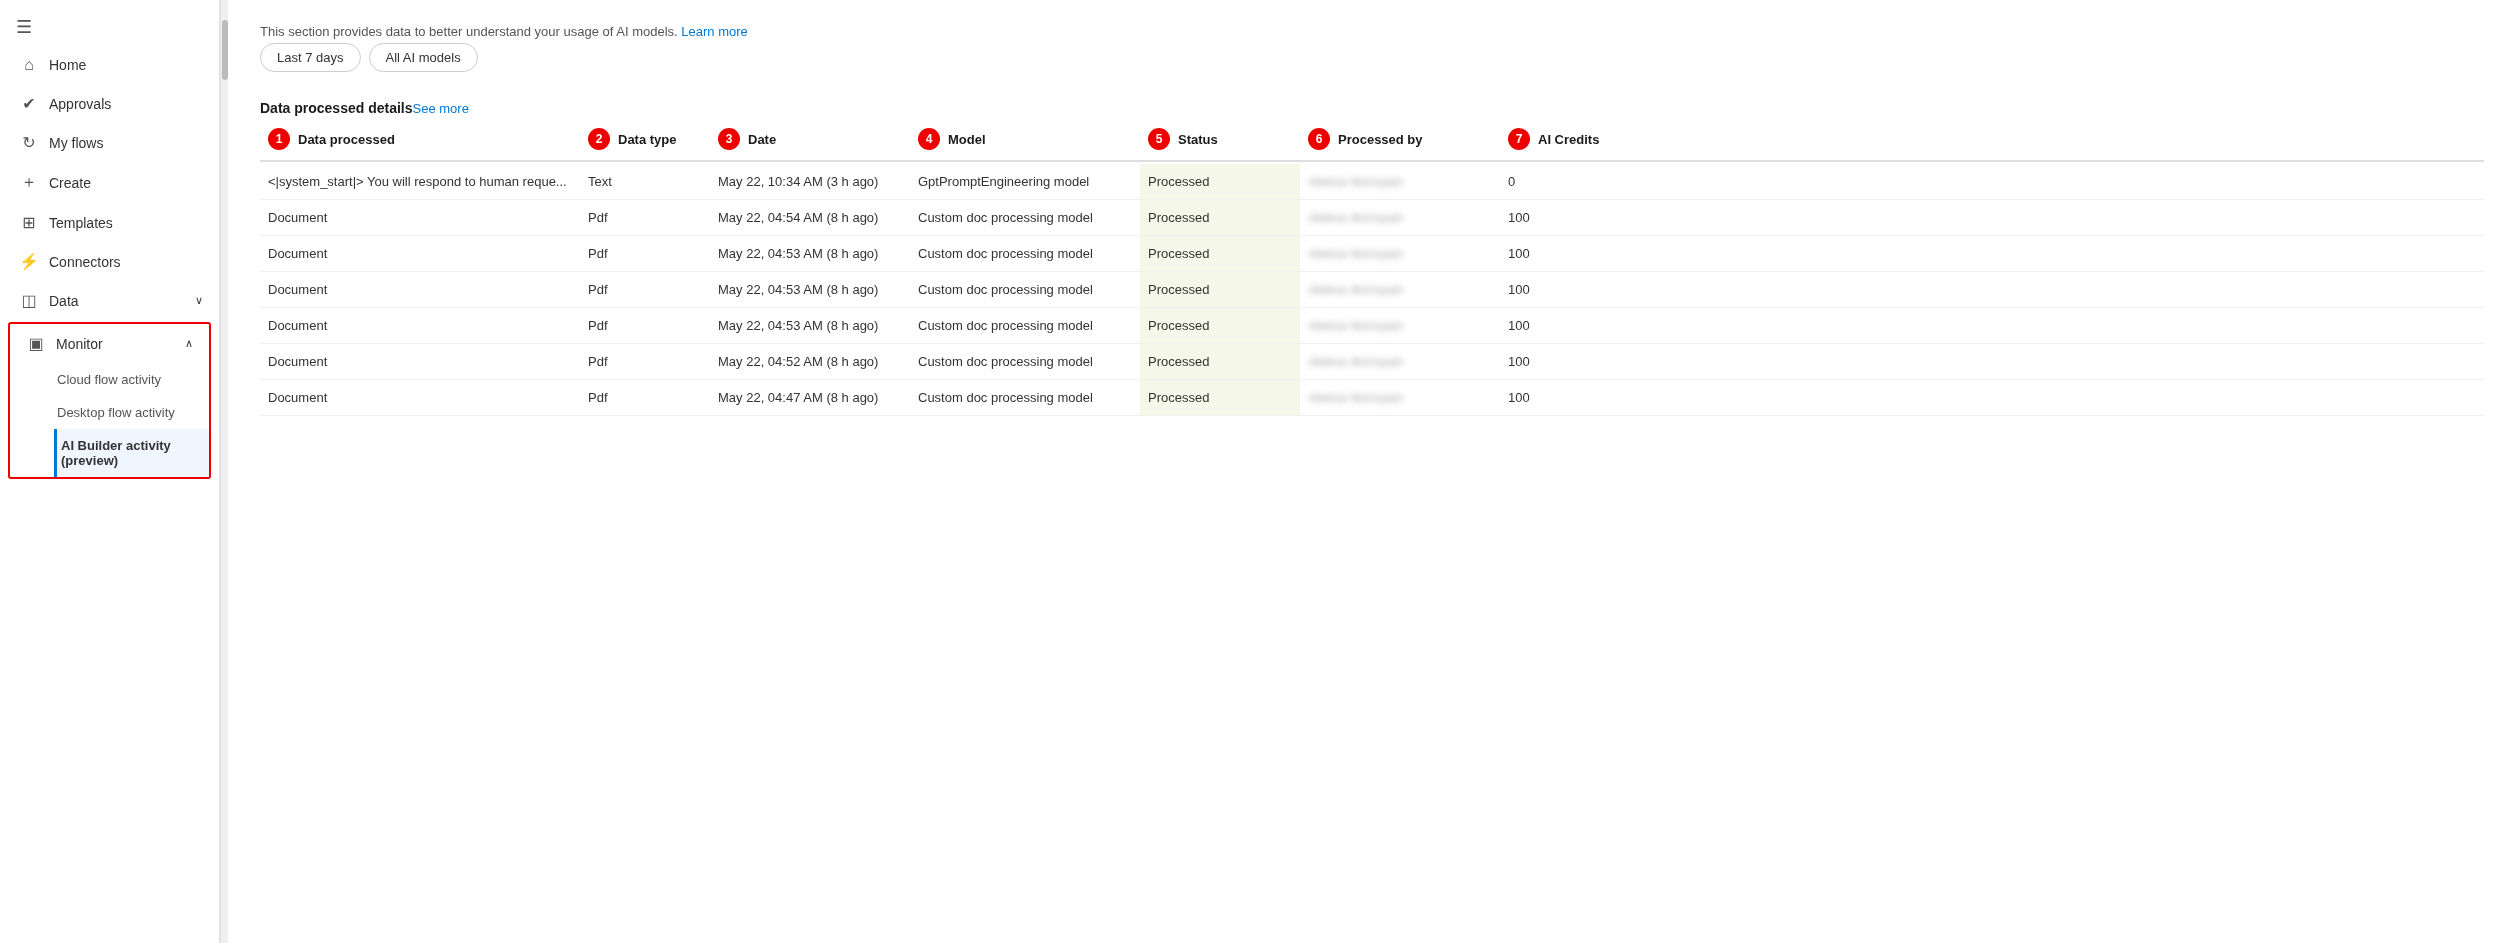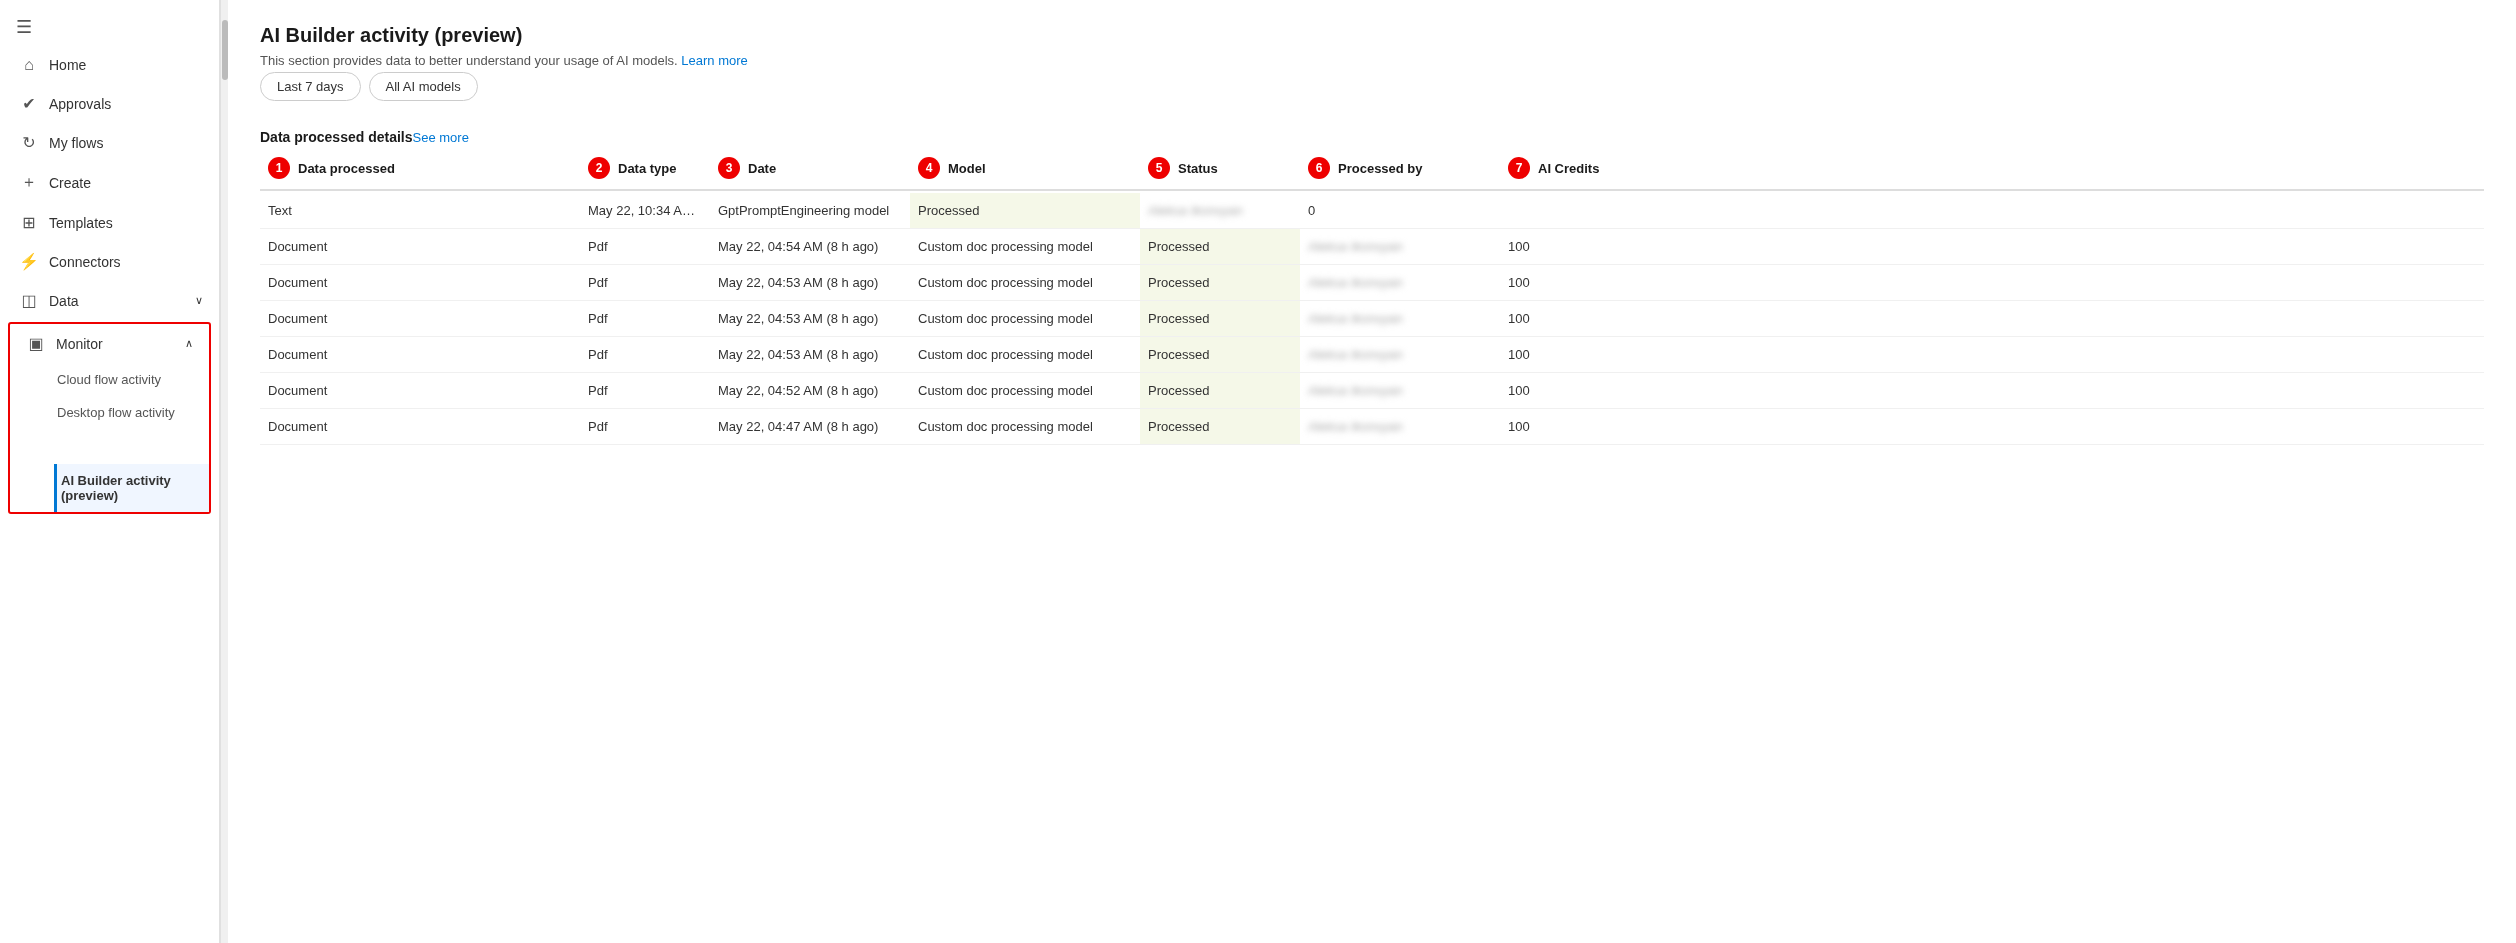--- a/index.html
+++ b/index.html
@@ -258,7 +258,6 @@
 </div>
 
 <main class="main">
-  <h1 class="page-title">AI Builder activity (preview)</h1>
   <p class="page-subtitle">
     <span>This section provides data to better understand your usage of AI models.</span>
     <a href="#">Learn more</a>

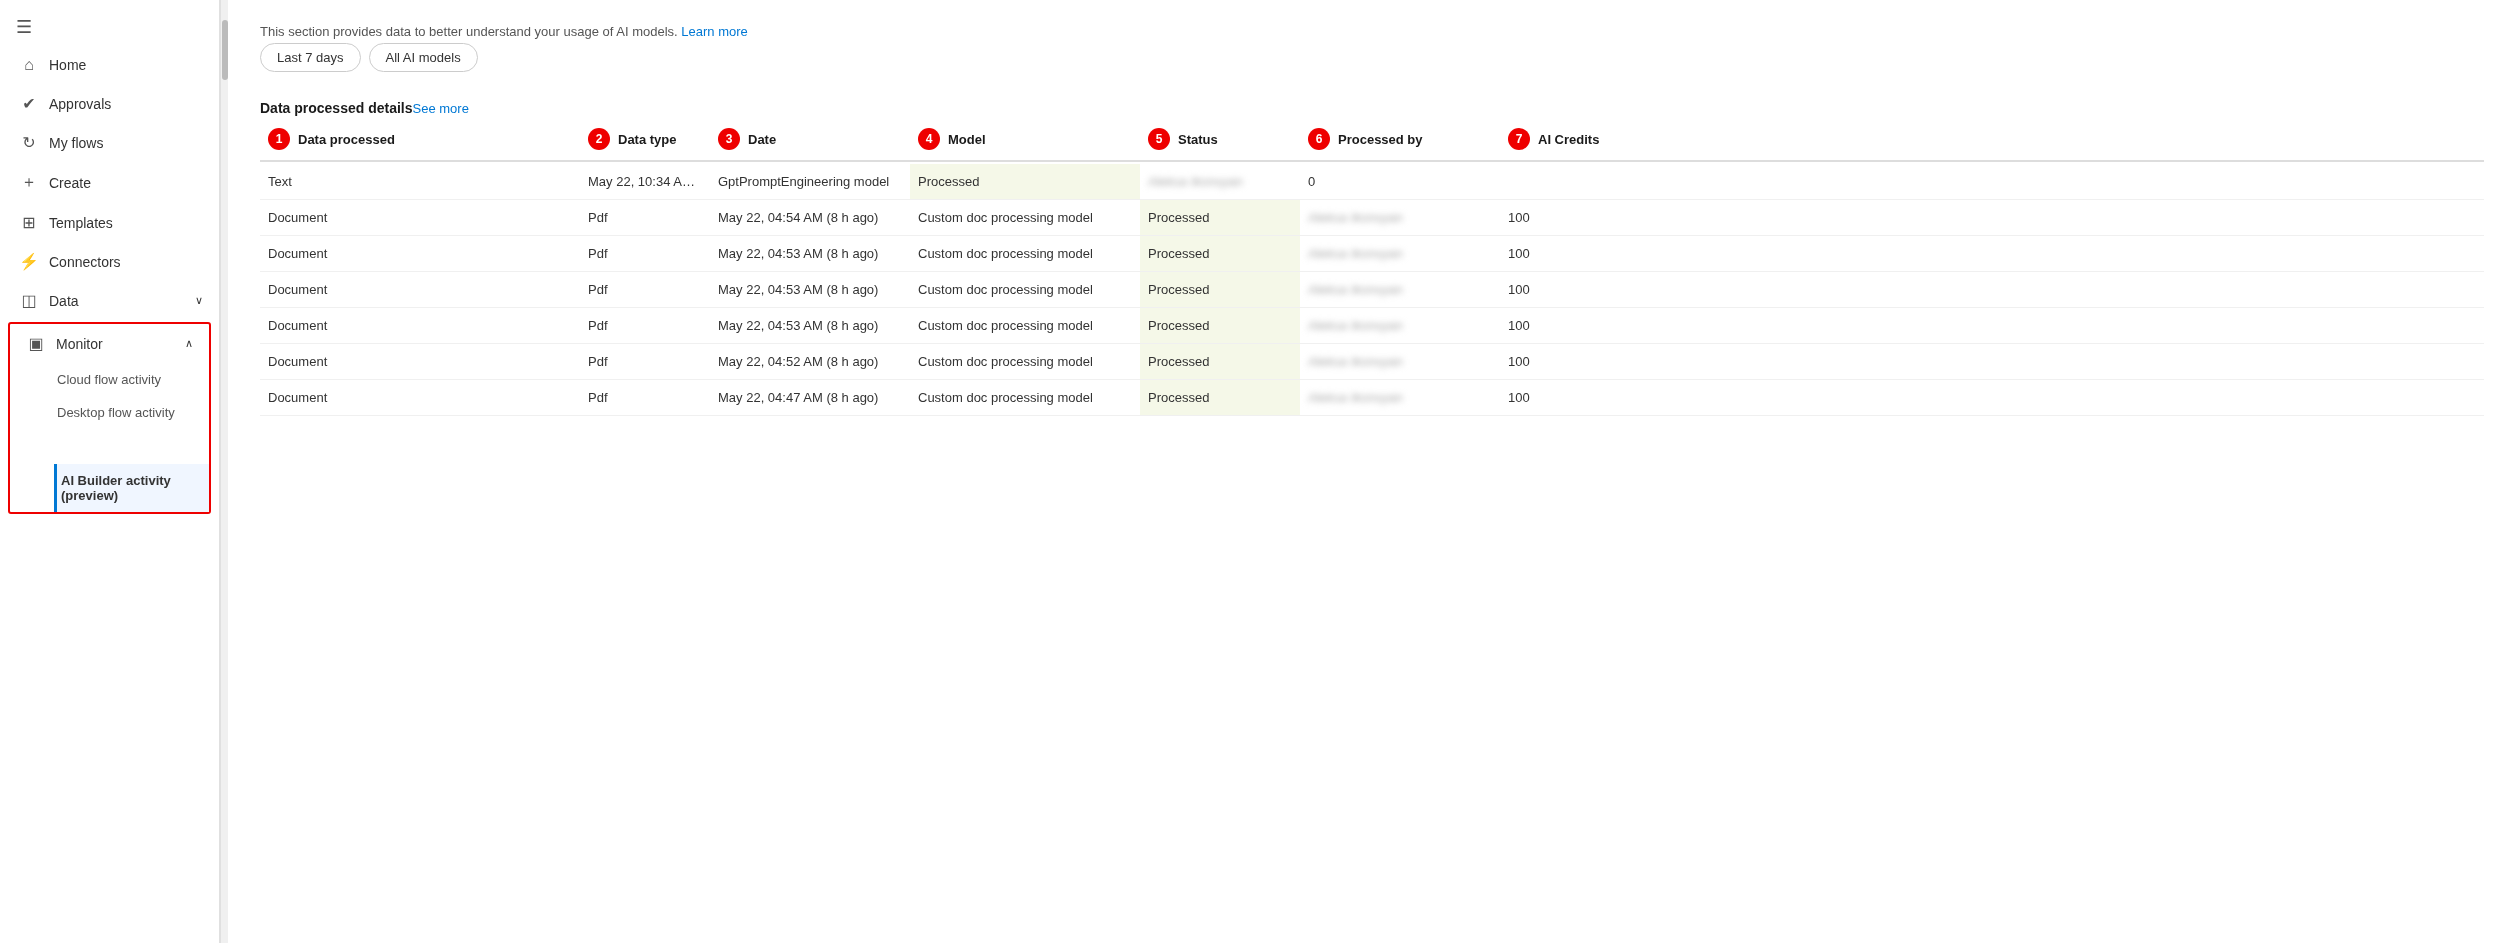--- a/index.html
+++ b/index.html
@@ -307,6 +307,7 @@
 
     <div id="table-body">
         <div class="table-row">
+      <div class="table-cell">&lt;|system_start|&gt; You will respond to human reque...</div>
       <div class="table-cell">Text</div>
       <div class="table-cell">May 22, 10:34 AM (3 h ago)</div>
       <div class="table-cell">GptPromptEngineering model</div>

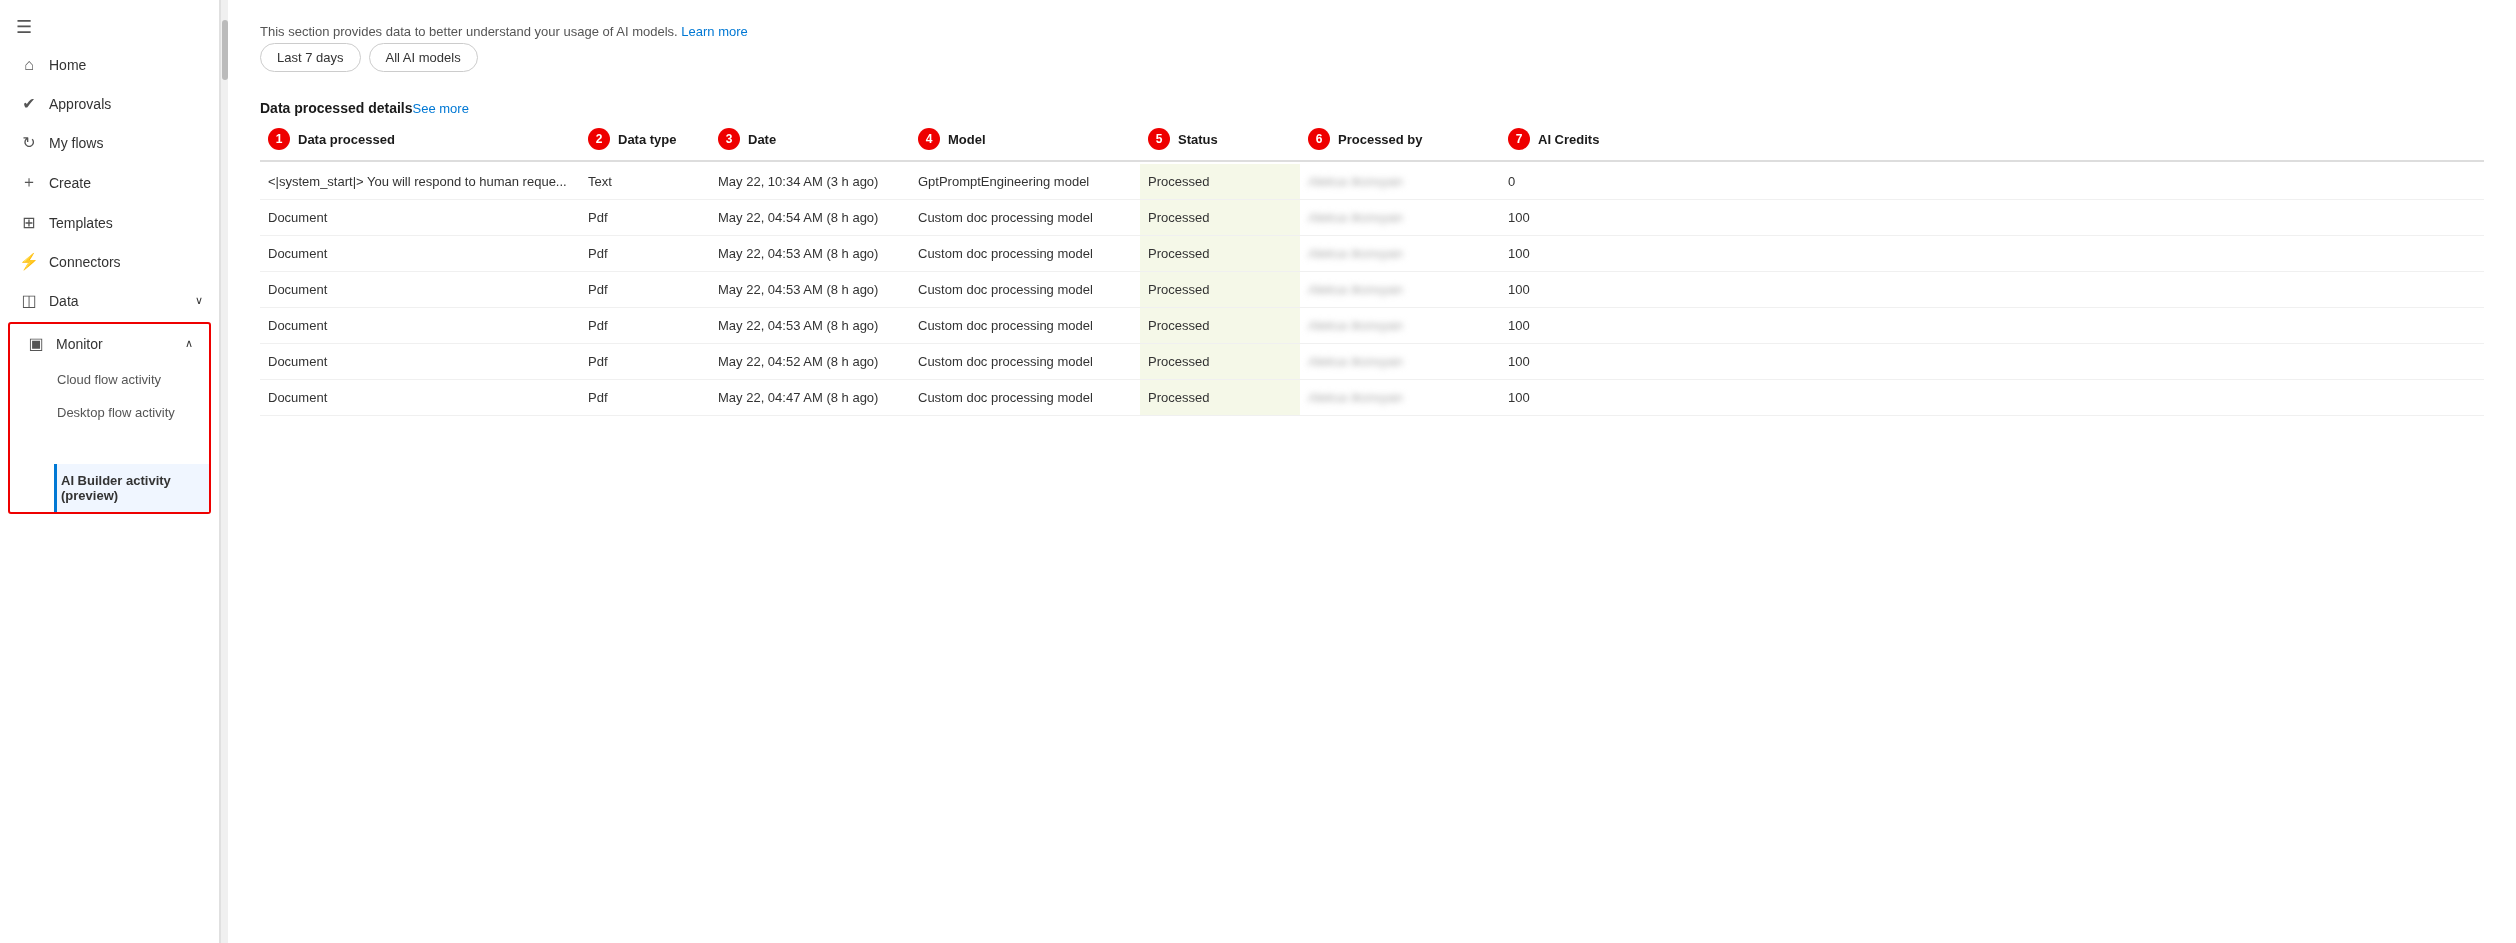--- a/index.html
+++ b/index.html
@@ -50,7 +50,6 @@
       color: #333;
       font-weight: 600;
       padding-left: 4px;
-      margin-top: 35px;
     }
     .sidebar-section-box {
       border: 2px solid #e00;

